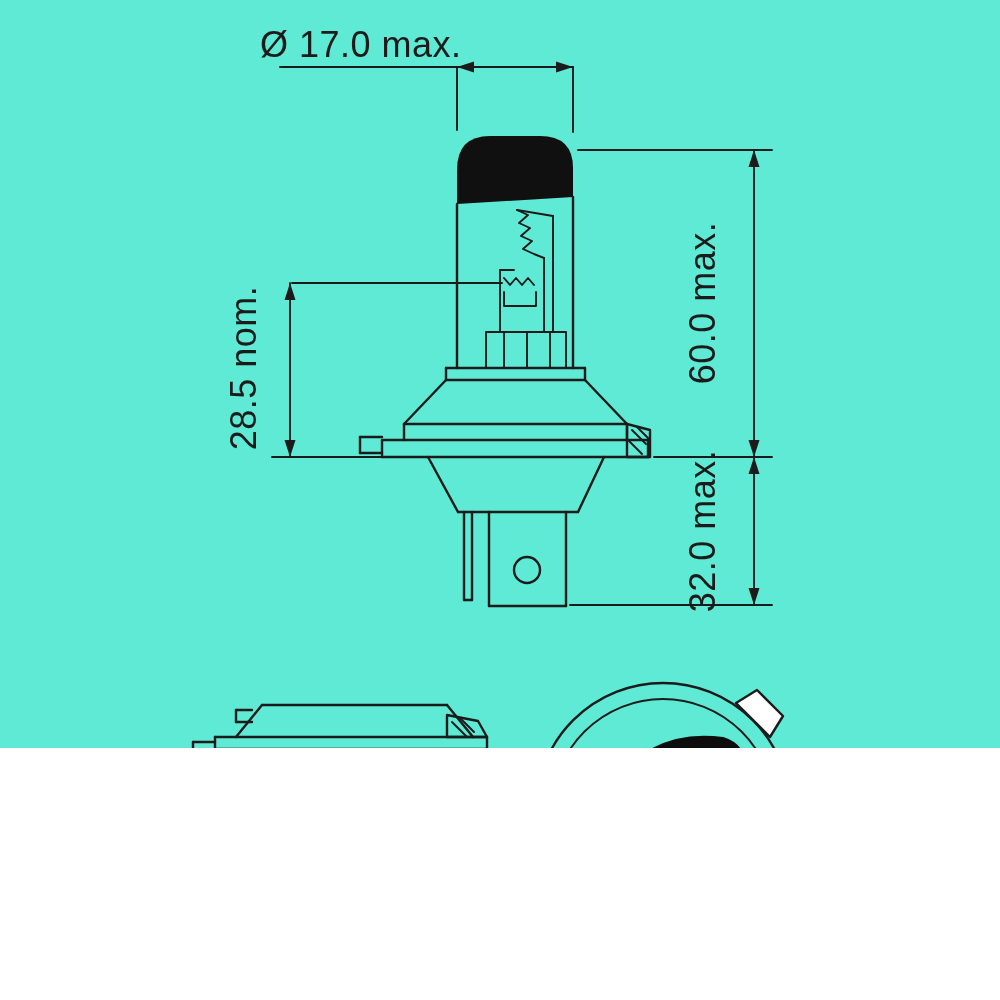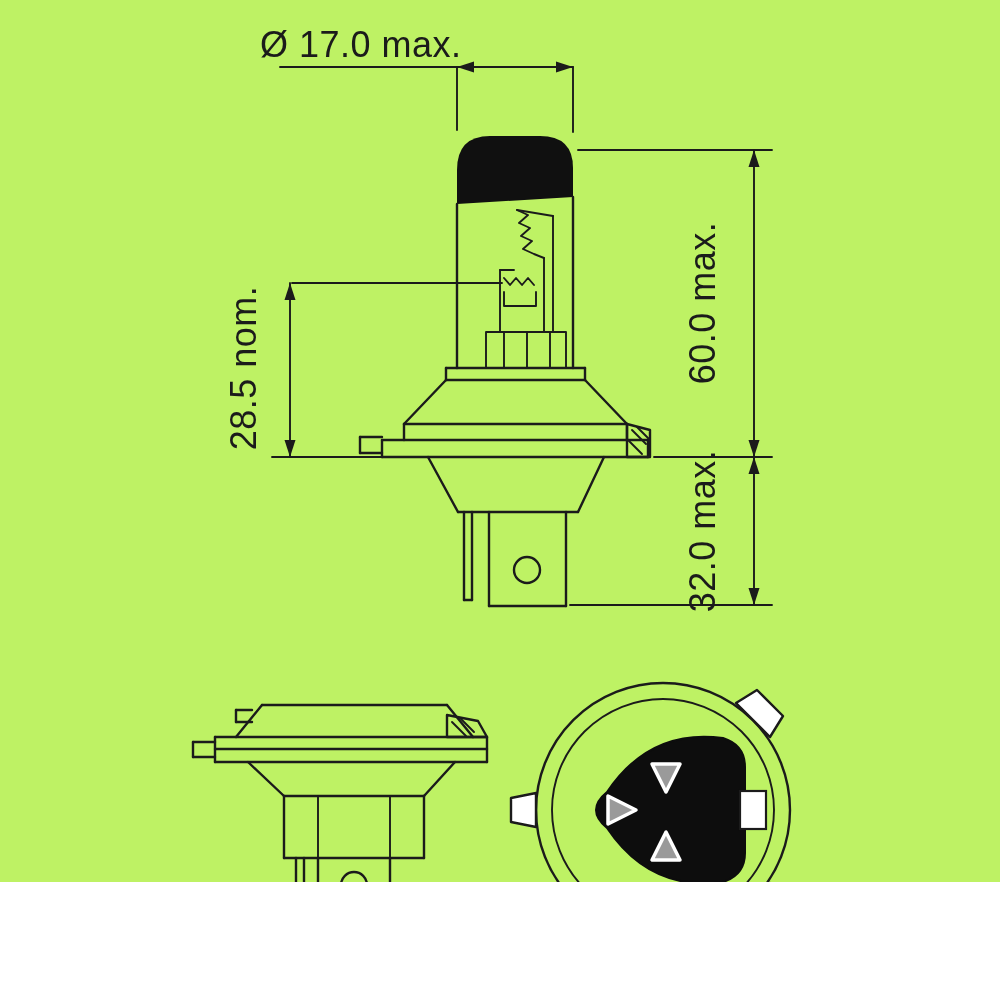--- a/index.html
+++ b/index.html
@@ -3,7 +3,7 @@
 <meta charset="utf-8">
 <style>
   html,body{margin:0;padding:0;background:#ffffff;}
-  .stage{position:relative;width:1000px;height:882px;background:#bef264;overflow:hidden;
+  .stage{position:relative;width:1000px;height:748px;background:#5eead4;overflow:hidden;
          font-family:"Liberation Sans",sans-serif;}
   svg{display:block;}
   svg text{font-family:"Liberation Sans",sans-serif;font-size:36px;fill:#1b1b1b;letter-spacing:0.5px;}

